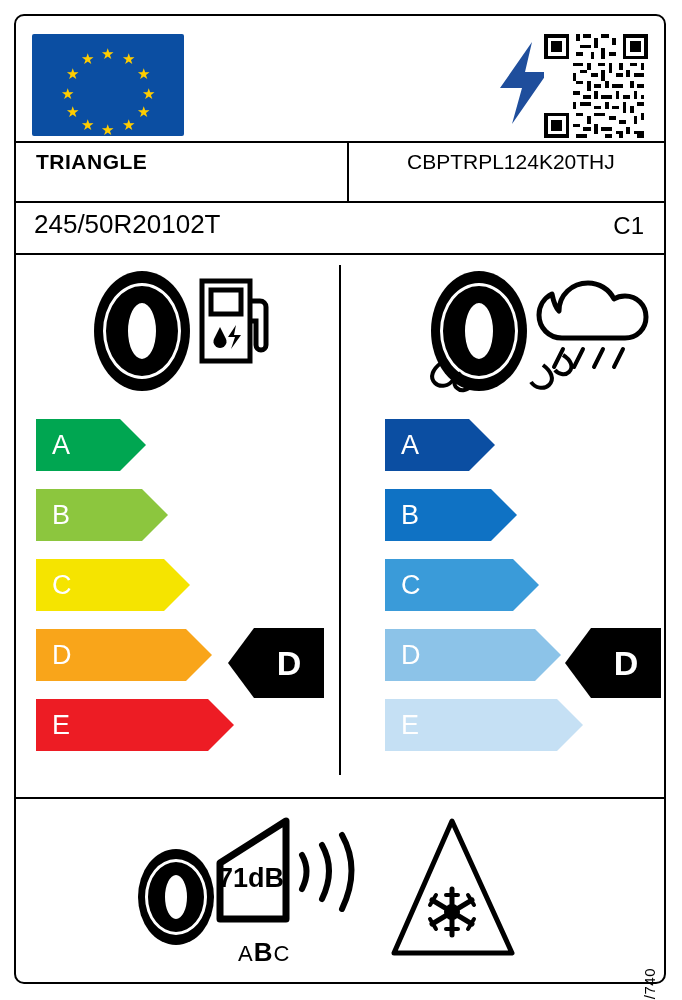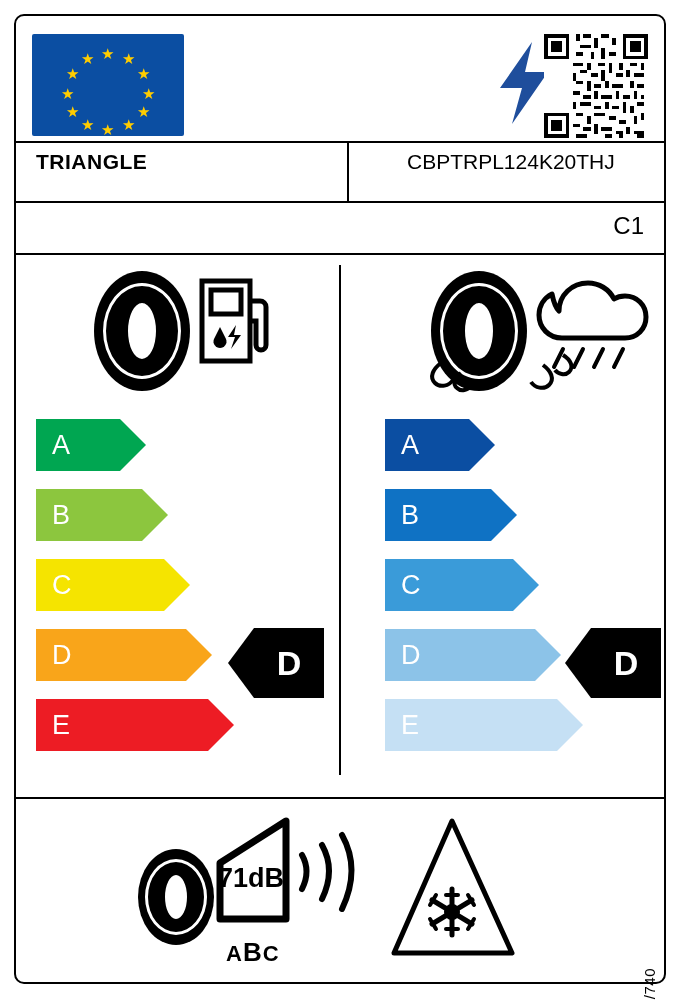--- a/index.html
+++ b/index.html
@@ -386,6 +386,7 @@
   <div class="rule" style="left:331px; top:125px; width:2px; height:62px;"></div>
   <div class="rule" style="left:0; top:185px; width:648px; height:2px;"></div>
 
+  <div class="size">245/50R20102T</div>
   <div class="classcode">C1</div>
   <div class="rule" style="left:0; top:237px; width:648px; height:2px;"></div>
 

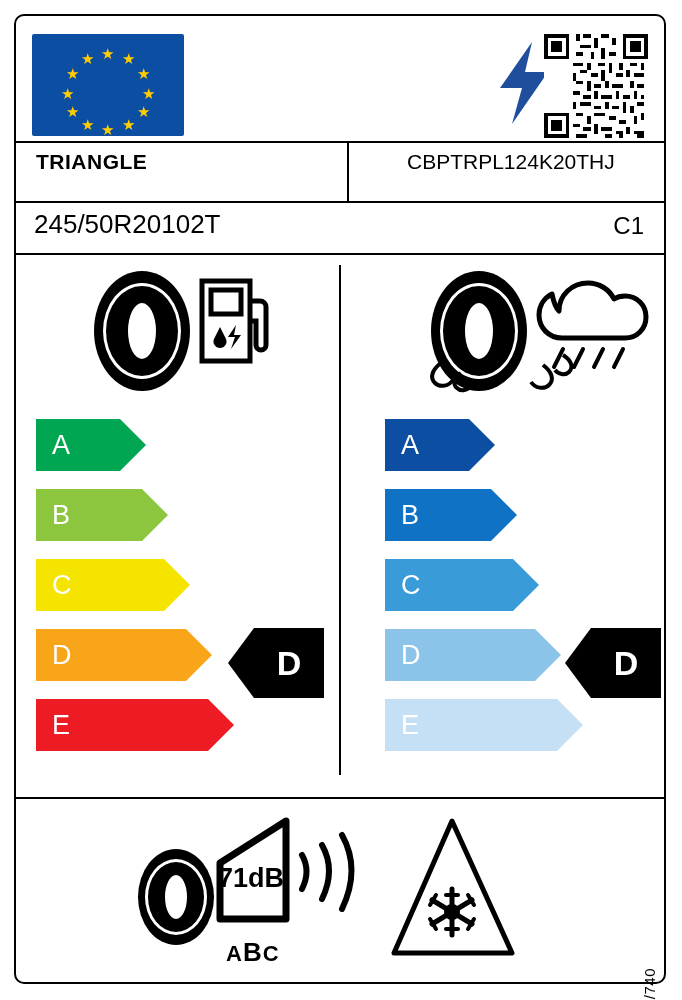--- a/index.html
+++ b/index.html
@@ -238,11 +238,10 @@
   .noise-db .unit { font-weight: bold; }
   .noise-classes {
     position: absolute;
-    left: 88px;
+    left: 100px;
     top: 126px;
     font-size: 22px;
     letter-spacing: 1px;
-    font-weight: bold;
   }
   .noise-classes b { font-size: 26px; }
 

